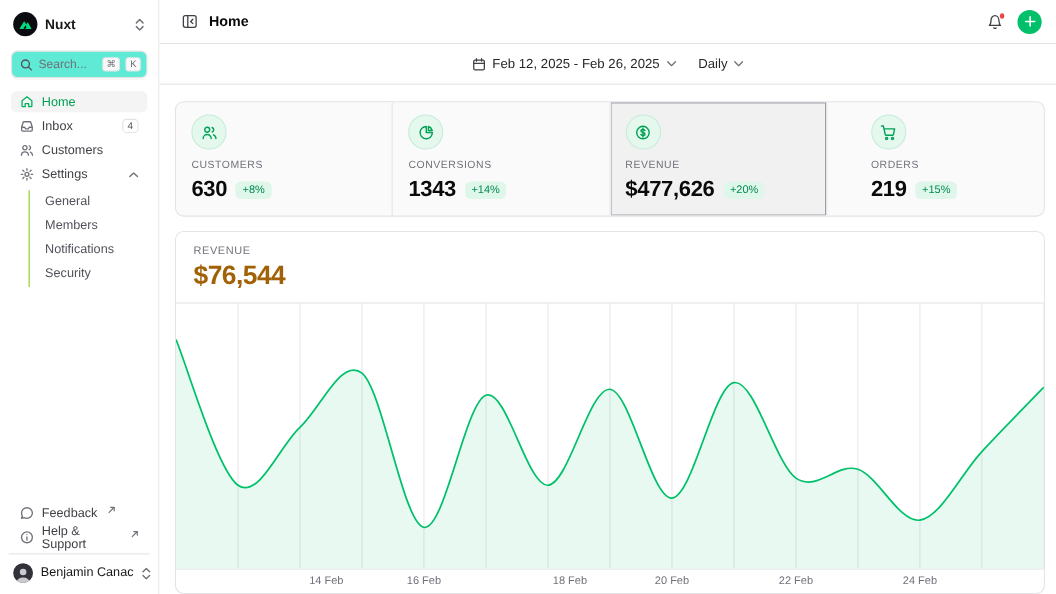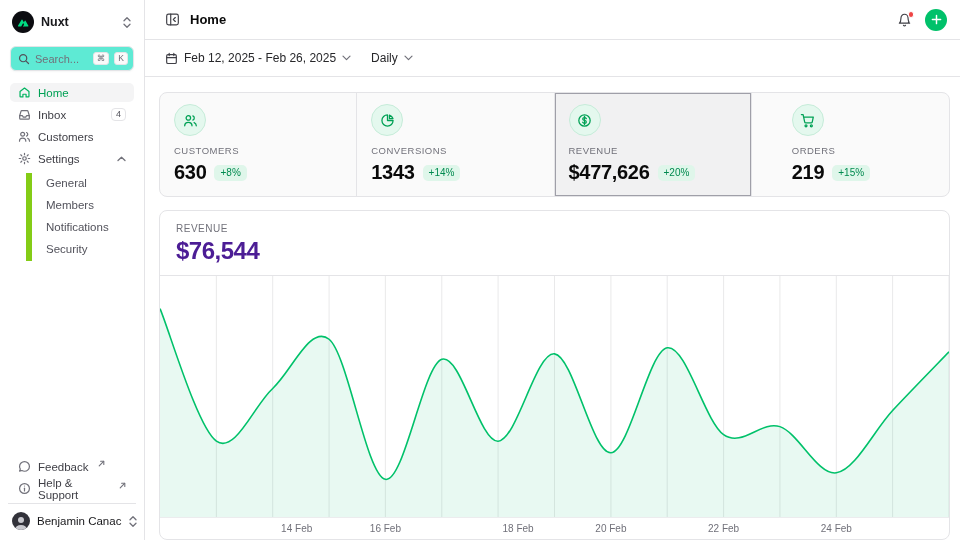--- a/index.html
+++ b/index.html
@@ -60,7 +60,7 @@
     display:flex; align-items:center; justify-content:center; color:#fff; cursor:pointer; }
 
   .toolbar { height:37px; border-bottom:1px solid #e4e4e7; display:flex; align-items:center;
-    gap:20px; padding:0 20px; }
+    gap:20px; padding:0 20px;justify-content:center; }
   .toolbar-btn { display:flex; align-items:center; gap:6px; font-size:12px; font-weight:500;
     color:#27272a; cursor:pointer; background:none; border:none; font-family:inherit; }
   .toolbar-btn .cicon { display:flex; color:#3f3f46; }

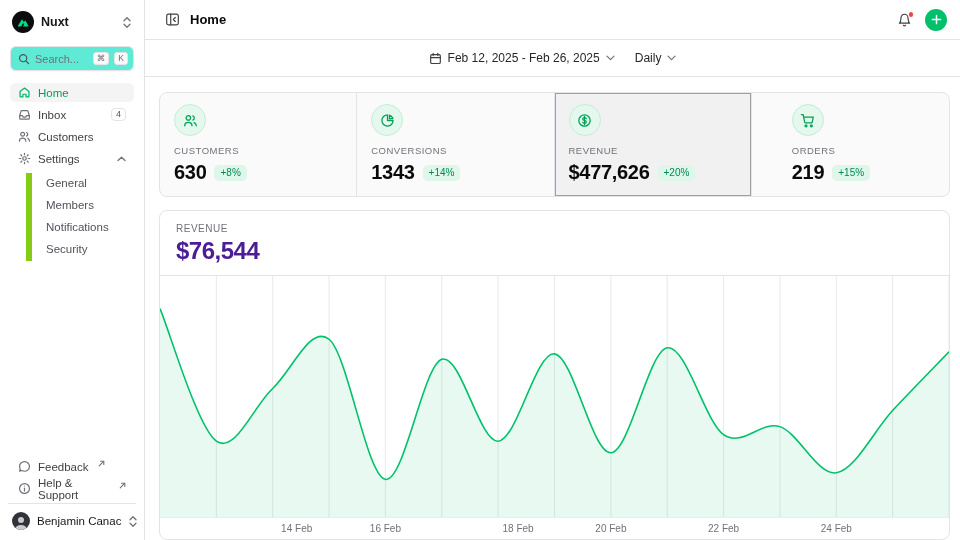--- a/index.html
+++ b/index.html
@@ -33,7 +33,7 @@
     border-radius:4px; background:#fff; padding:1px 4px; line-height:1.1; }
   .nav-chevron { margin-left:auto; color:#71717a; display:flex; }
 
-  .subnav { border-left:6px solid #84cc16; margin-left:16px; margin-top:2px; margin-bottom:2px; }
+  .subnav { border-left:1px solid #84cc16; margin-left:16px; margin-top:2px; margin-bottom:2px; }
   .subnav-item { height:19px; margin-bottom:3px; padding-left:14px; display:flex; align-items:center;
     font-size:11.5px; font-weight:500; color:#52525b; cursor:pointer; }
 

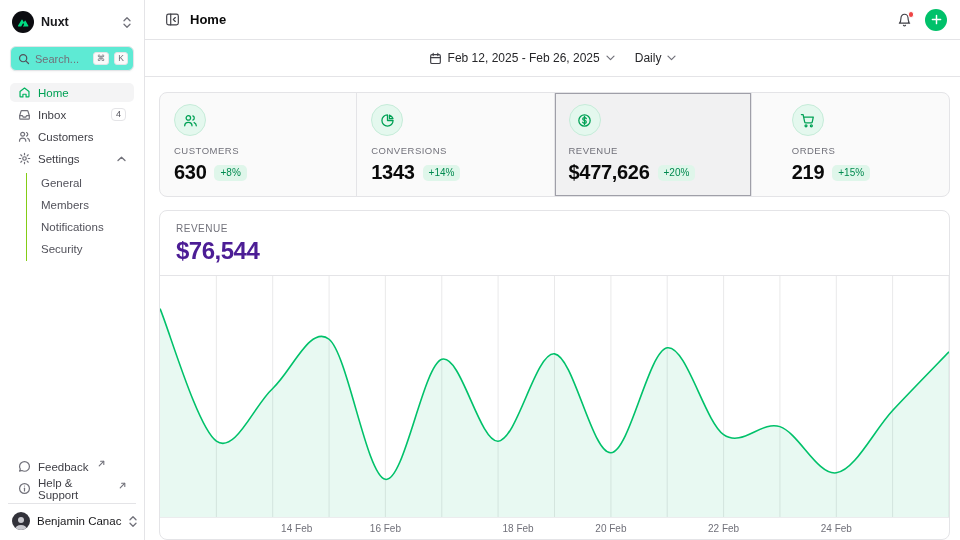--- a/index.html
+++ b/index.html
@@ -86,7 +86,7 @@
     background:#fff; display:flex; flex-direction:column; overflow:hidden; }
   .chart-header { padding:12px 16px 10px; border-bottom:1px solid #e4e4e7; }
   .chart-label { font-size:10px; letter-spacing:.5px; font-weight:500; color:#71717a; margin-bottom:3px; }
-  .chart-value { font-size:24px; font-weight:700; color:#4c1d95; letter-spacing:-.5px; }
+  .chart-value { font-size:24px; font-weight:700; color:#a16207; letter-spacing:-.5px; }
   .chart-plot { flex:1; position:relative; border-bottom:1px solid #ececee; }
   .chart-plot svg { position:absolute; inset:0; width:100%; height:100%; display:block; }
   .chart-xaxis { height:21px; position:relative; }

